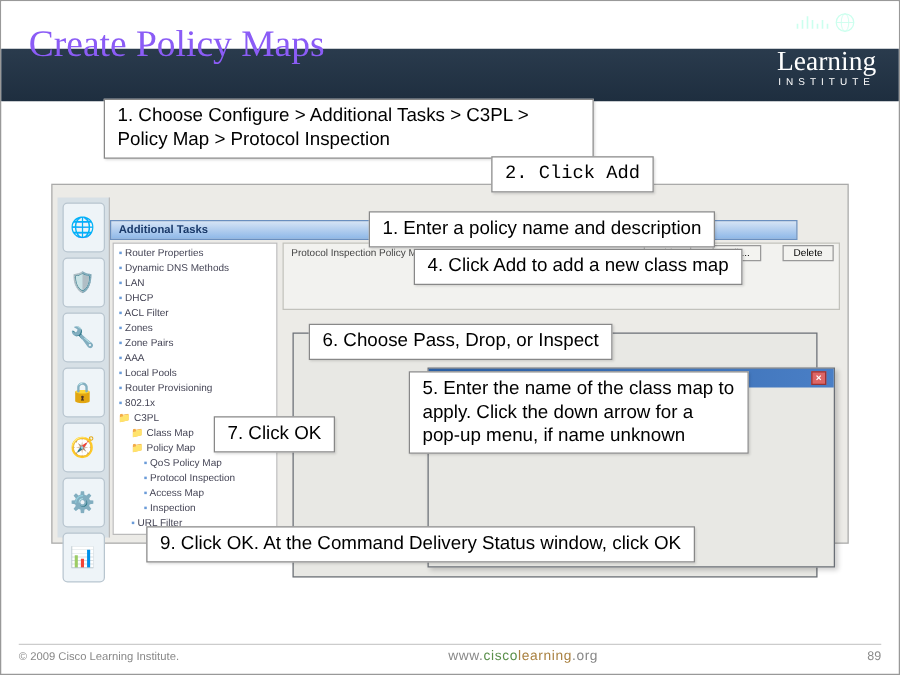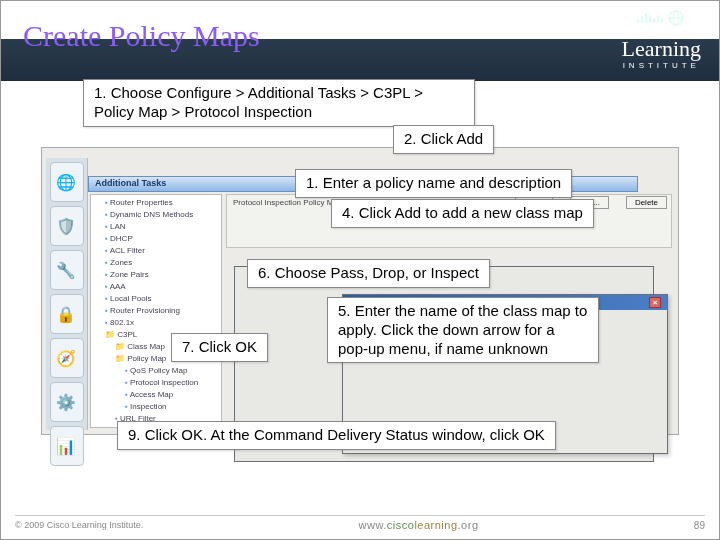--- a/index.html
+++ b/index.html
@@ -246,7 +246,7 @@
   </div>
 
   <div class="step" style="top:-4px; left:42px; width:392px;">1. Choose Configure &gt; Additional Tasks &gt; C3PL &gt; Policy Map &gt; Protocol Inspection</div>
-  <div class="step" style="top:42px; left:352px;">2. Click Add</div>
+  <div class="step" style="top:42px; left:352px;font-family:Liberation Mono, monospace;">2. Click Add</div>
   <div class="step" style="top:86px; left:254px;">1. Enter a policy name and description</div>
   <div class="step" style="top:116px; left:290px;">4. Click Add to add a new class map</div>
   <div class="step" style="top:176px; left:206px;">6. Choose Pass, Drop, or Inspect</div>

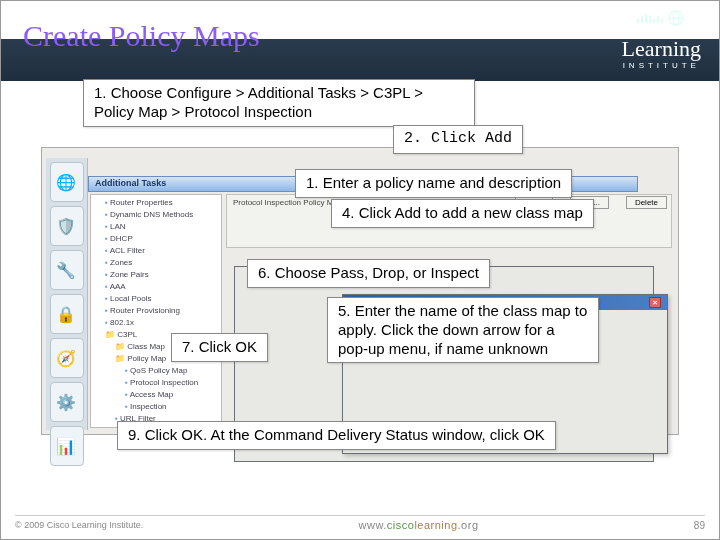--- a/index.html
+++ b/index.html
@@ -88,7 +88,7 @@
     border: 1px solid #bbb;
     font-size: 8px;
     color: #445;
-    padding: 2px 14px;
+    padding: 2px 4px;
     overflow: hidden;
     line-height: 1.5;
   }

